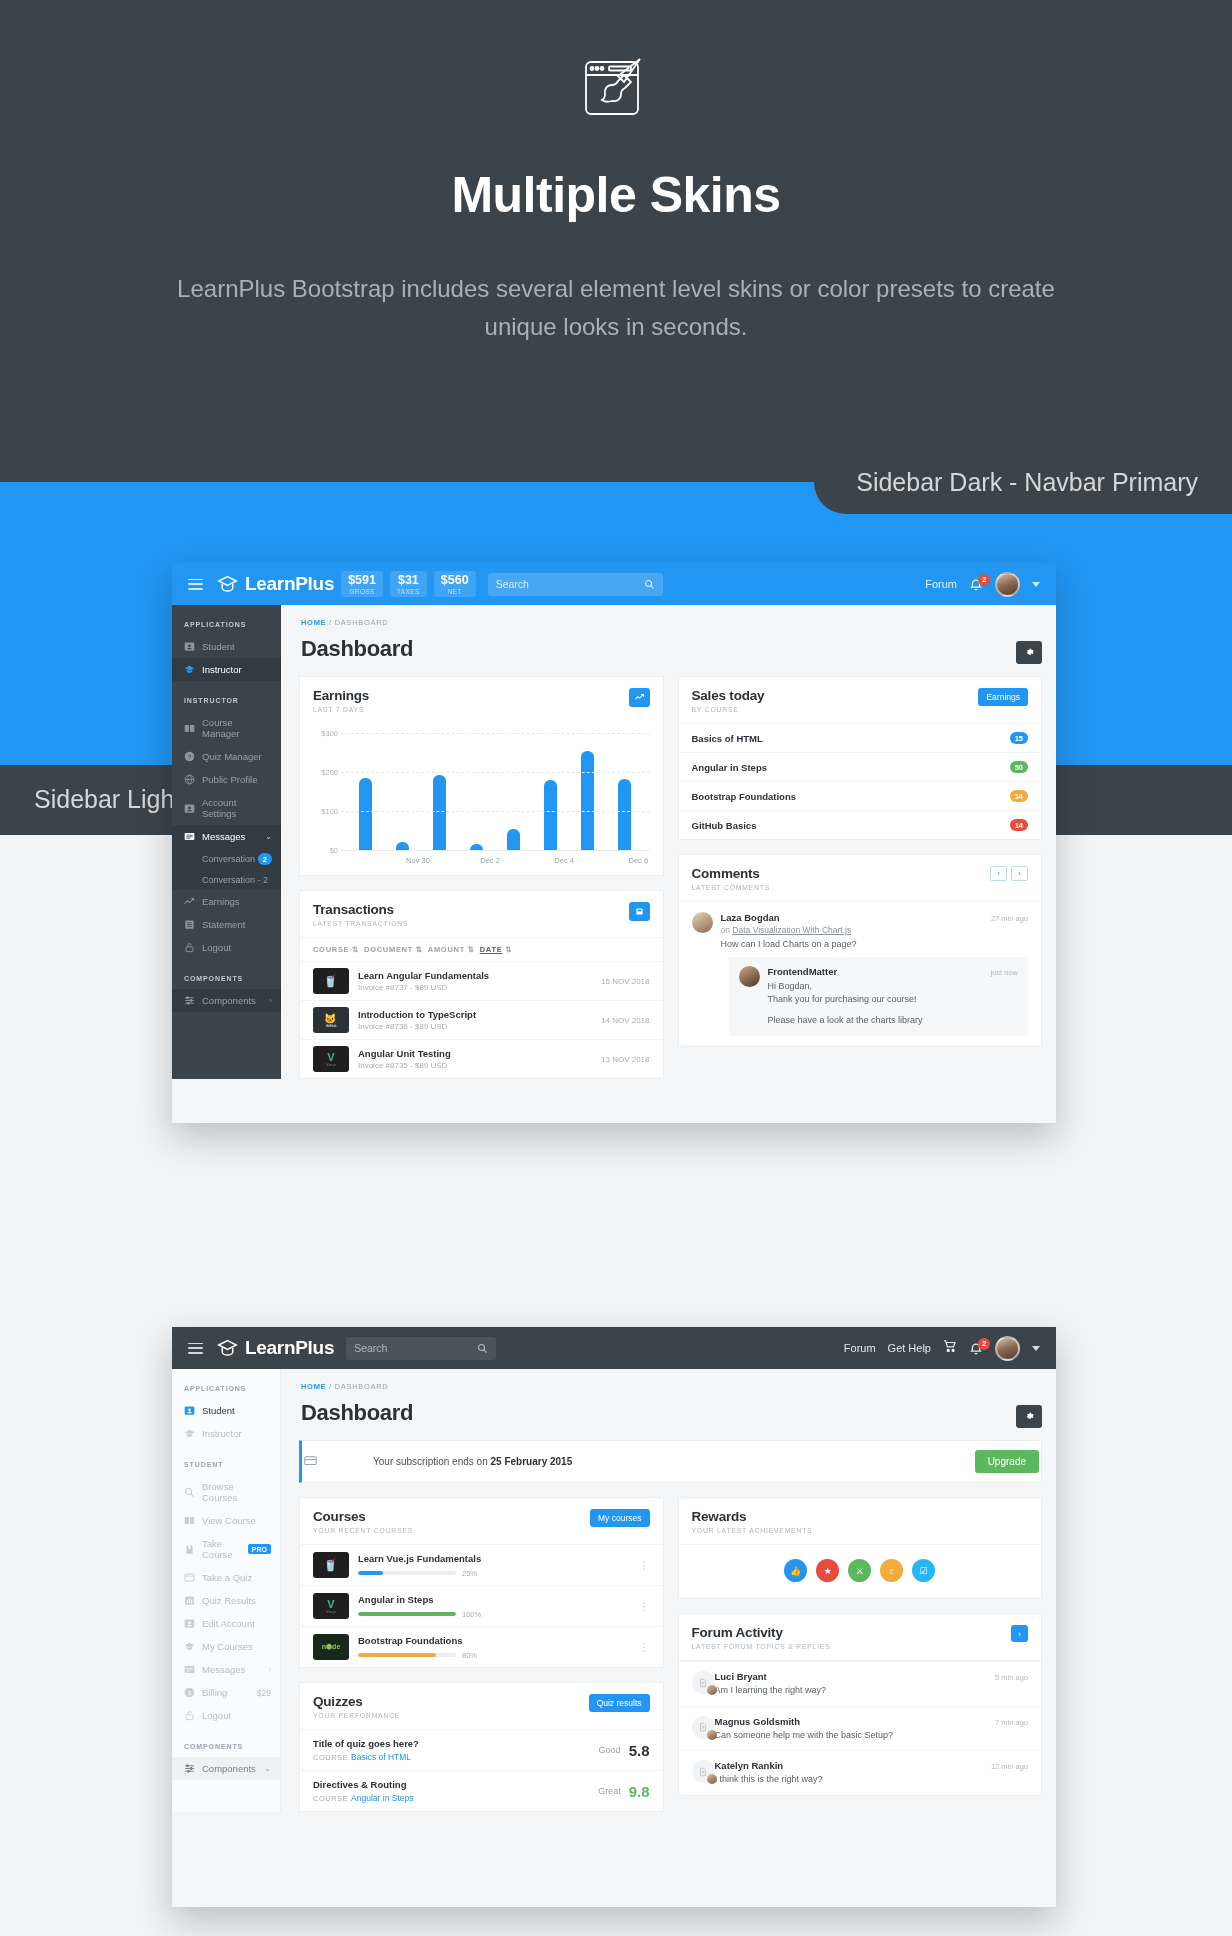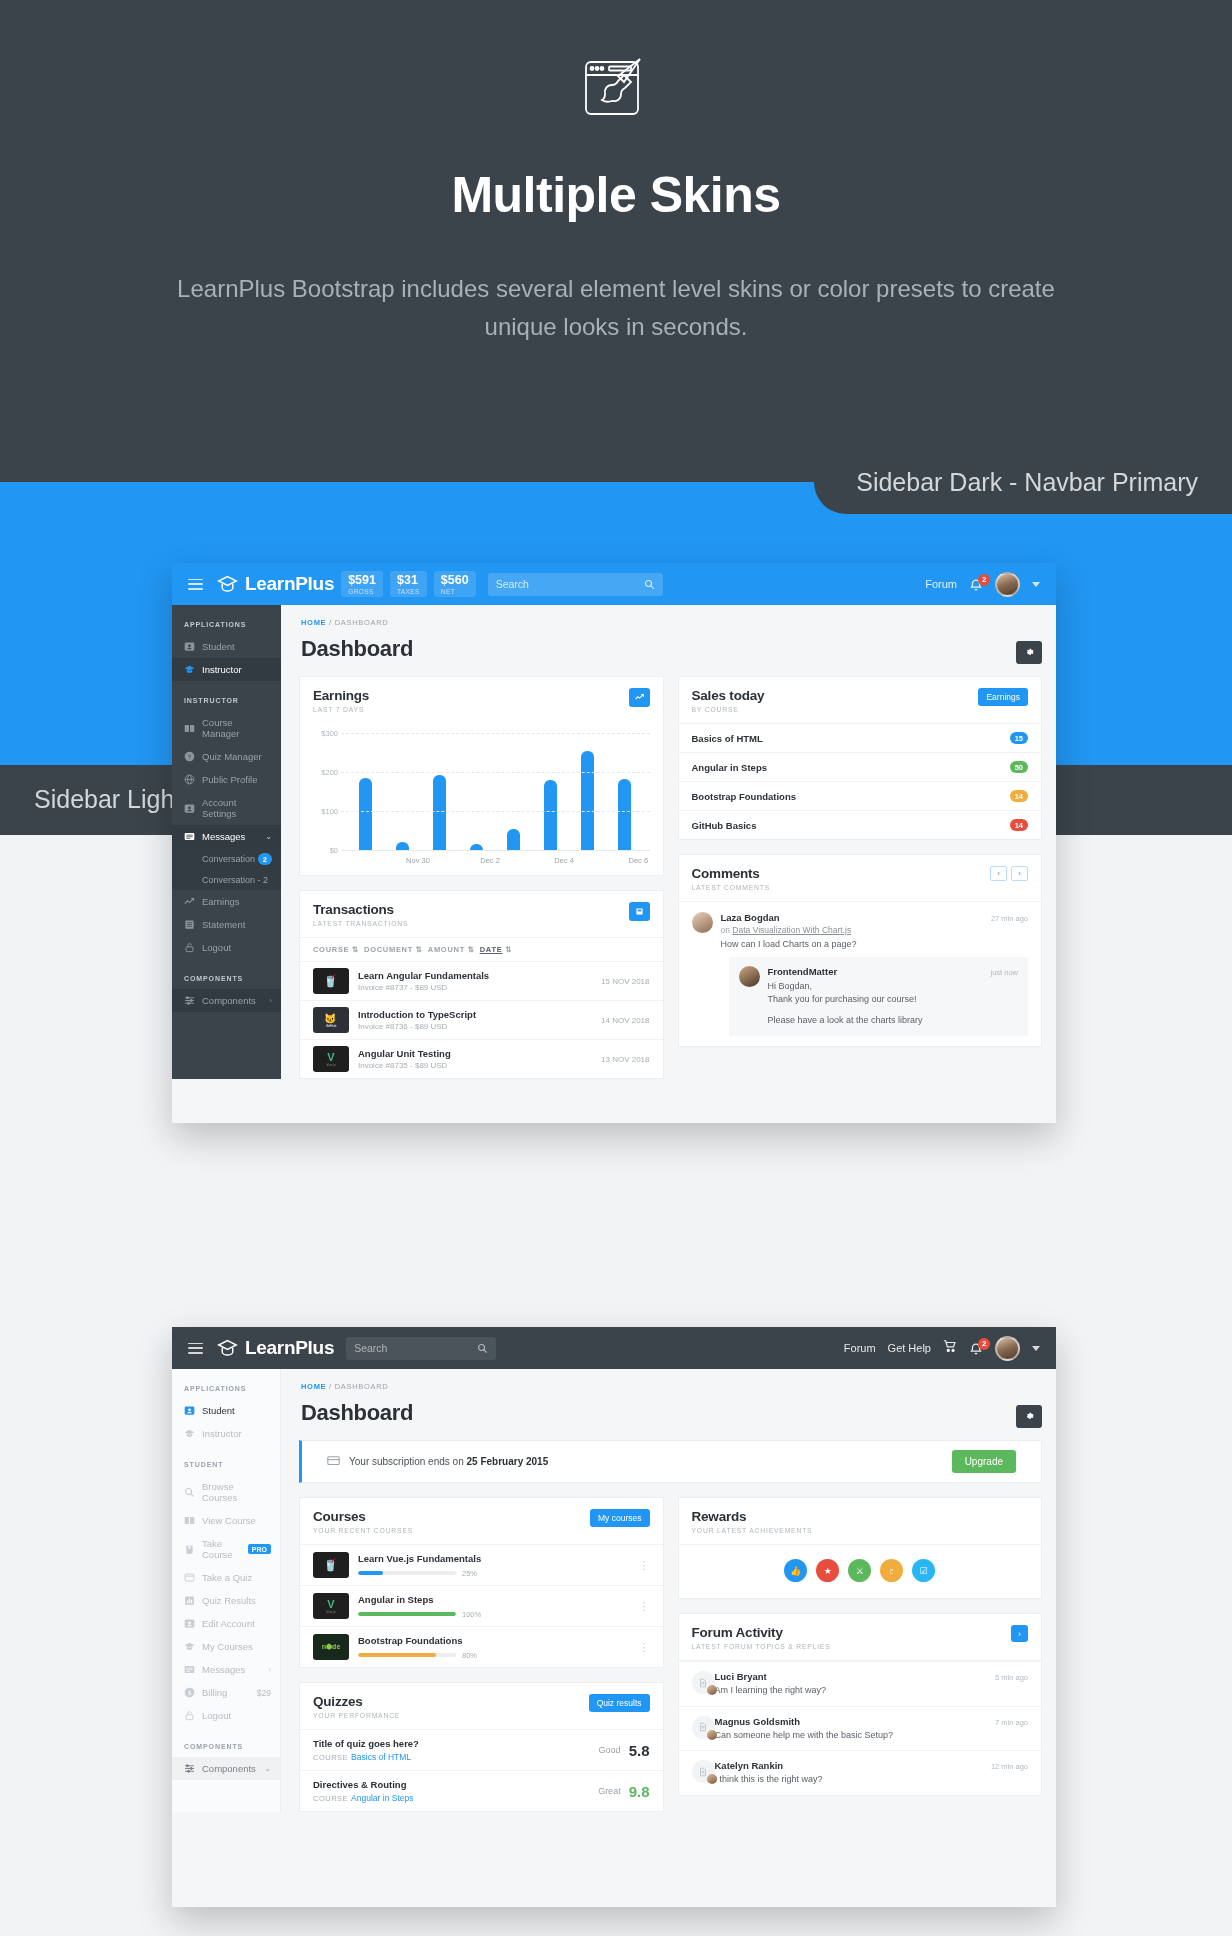--- a/index.html
+++ b/index.html
@@ -44,7 +44,7 @@
   .brand svg { width:21px; height:21px; }
   .stat {
     background:rgba(255,255,255,.14); border-radius:3px; color:#fff;
-    padding:3px 7px 2px; margin-left:7px; line-height:1;
+    padding:3px 7px 2px; margin-left:7px; text-align:center; line-height:1;
   }
   .stat b { font-size:12.5px; display:block; font-weight:bold;}
   .stat span { font-size:6.5px; letter-spacing:.4px; opacity:.66; display:block; margin-top:2px;}

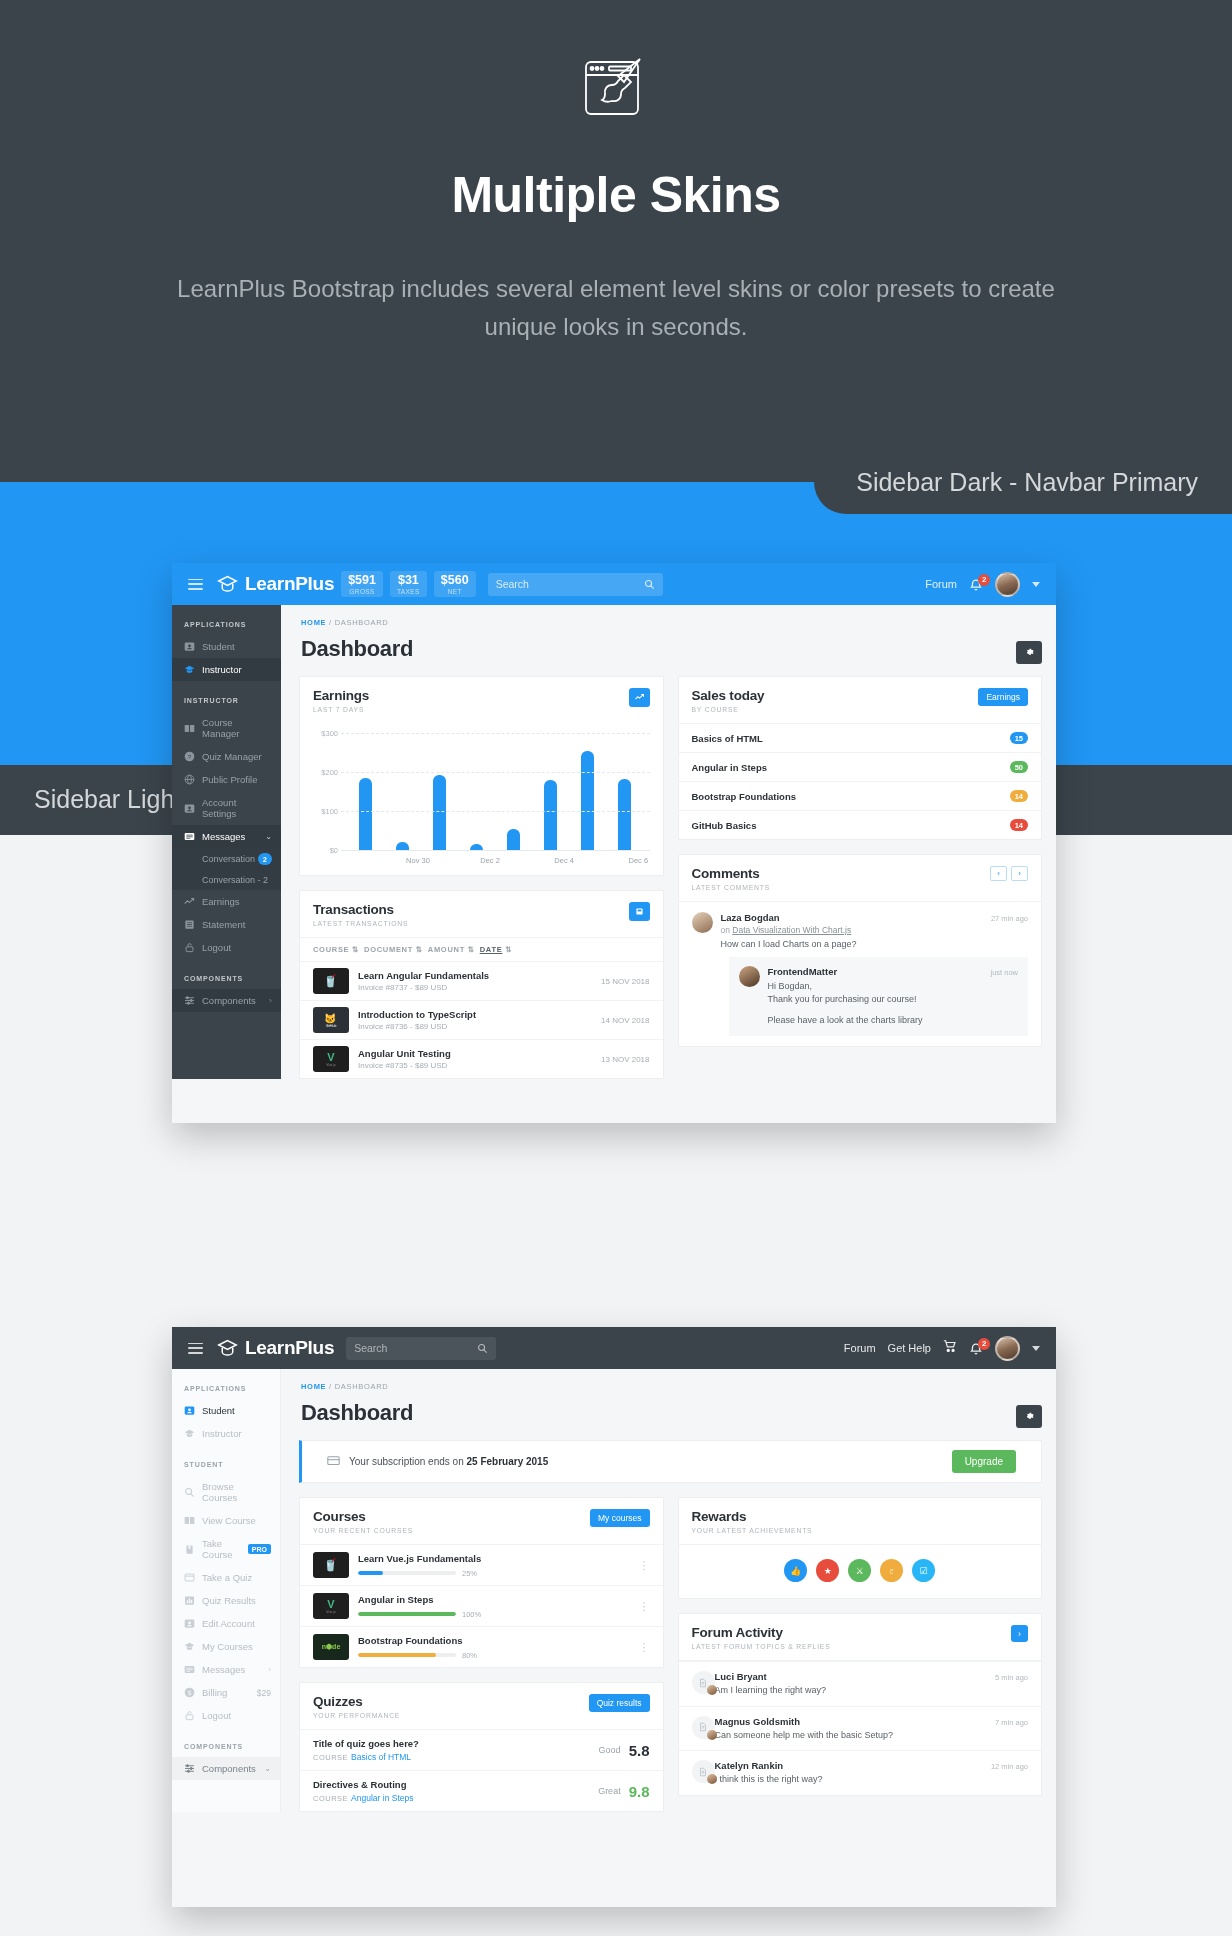--- a/index.html
+++ b/index.html
@@ -156,7 +156,7 @@
   .t-date { margin-left:auto; font-size:8px; color:#a7aeb4; white-space:nowrap;}
 
   
-  .alert { background:#fff; border:1px solid #eceef0; border-left:3px solid #2196f3; display:flex; align-items:center; padding:9px 25px; margin-bottom:14px;}
+  .alert { background:#fff; border:1px solid #eceef0; border-left:3px solid #2196f3; display:flex; align-items:center; padding:9px 2px; margin-bottom:14px;gap:47px;}
   .alert-txt { font-size:10px; color:#4a5057; margin-left:9px;}
   .alert-txt b { color:#2c3138;}
 

